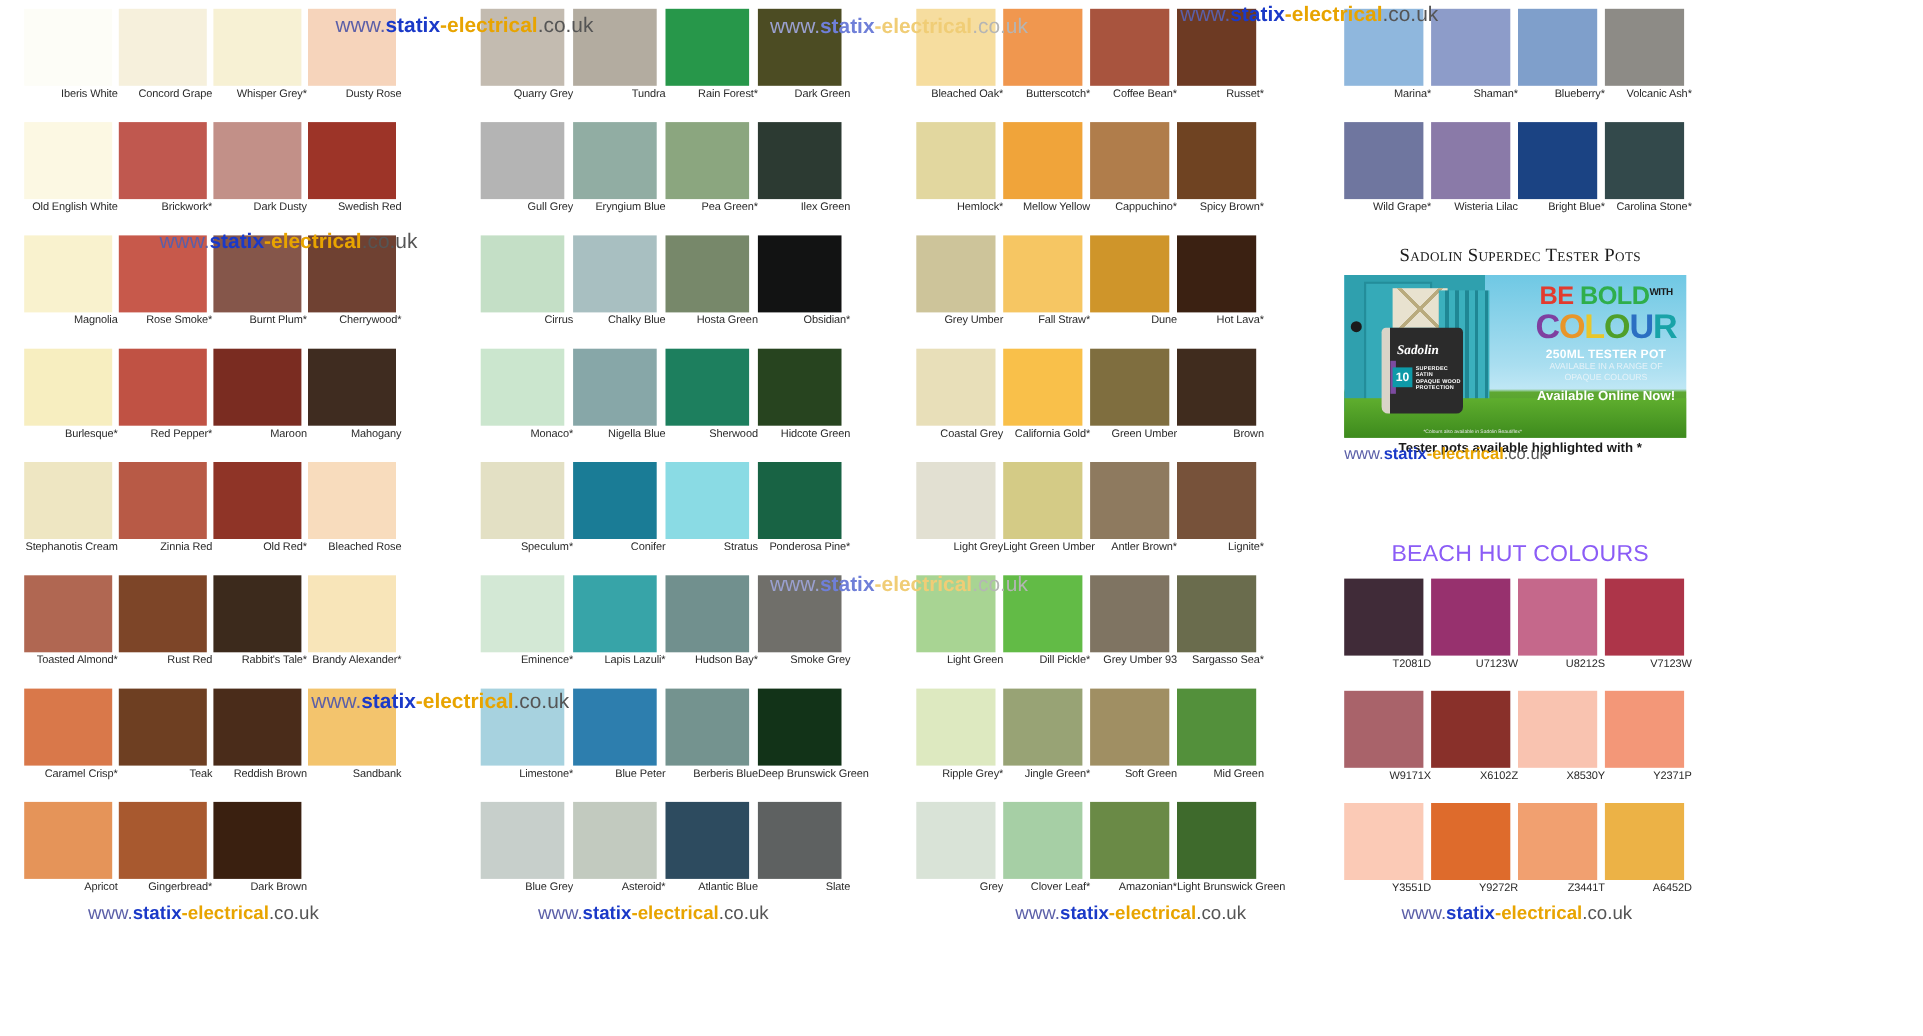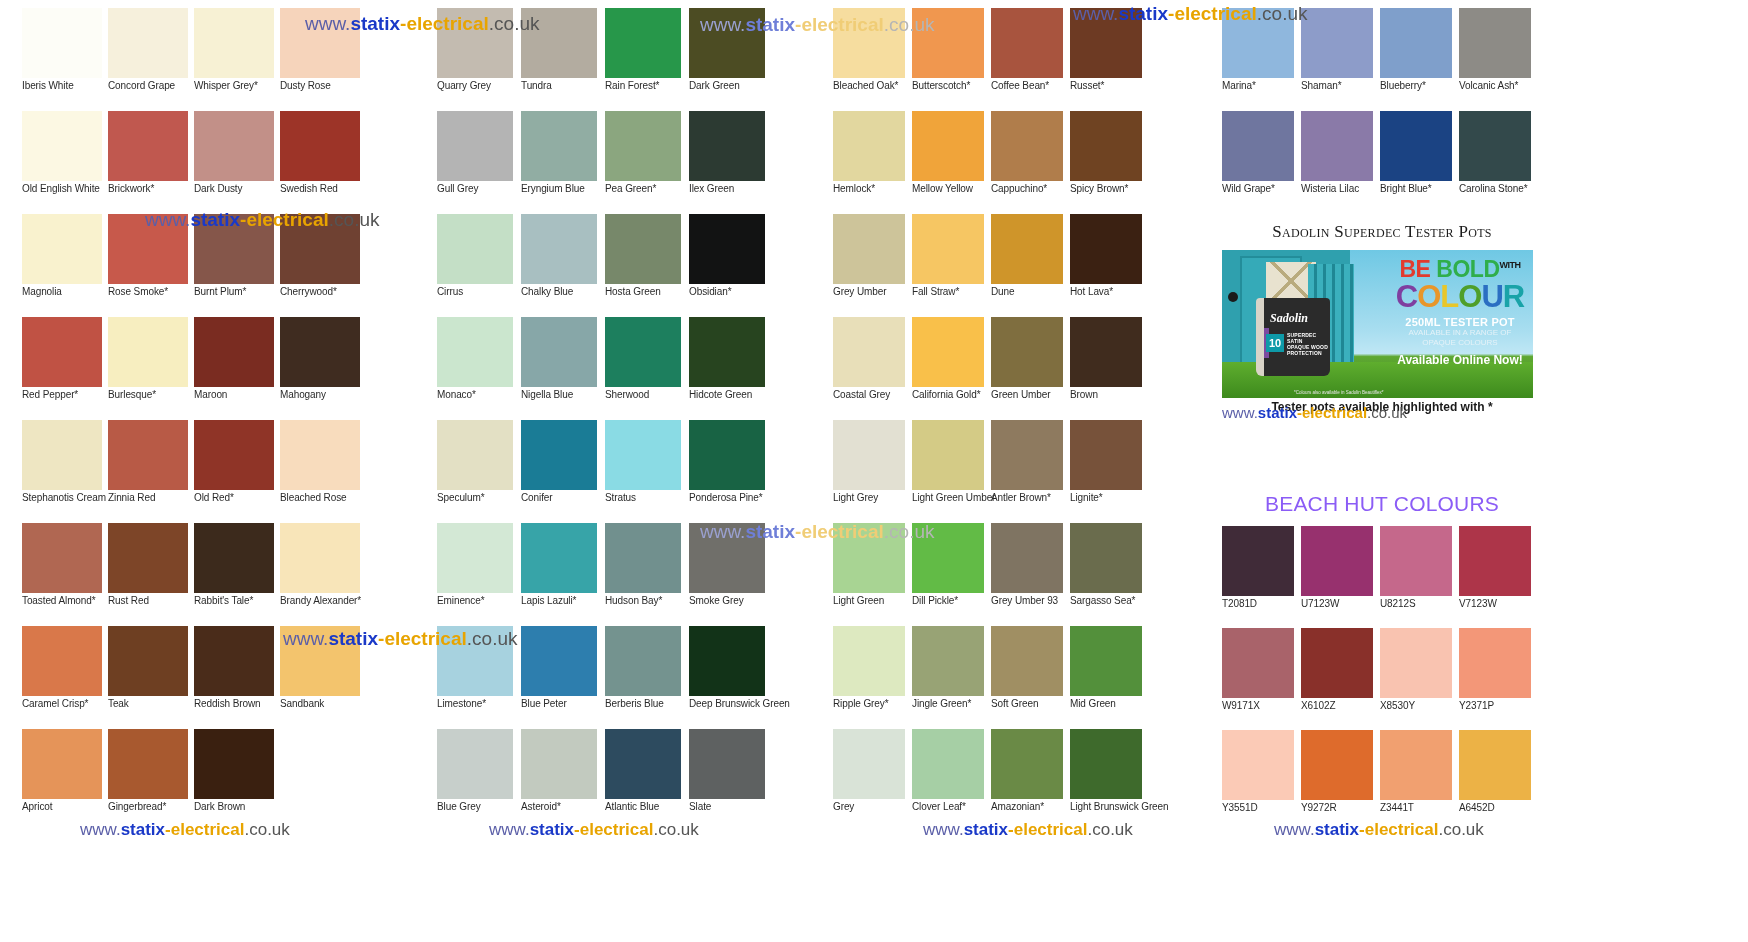--- a/index.html
+++ b/index.html
@@ -18,7 +18,7 @@
 
   
   .grid-block { position: absolute; }
-  .grid { display: grid; }
+  .grid { display: grid; text-align: right; }
   .cell { position: relative; }
   .swatch {
     width: 100%;

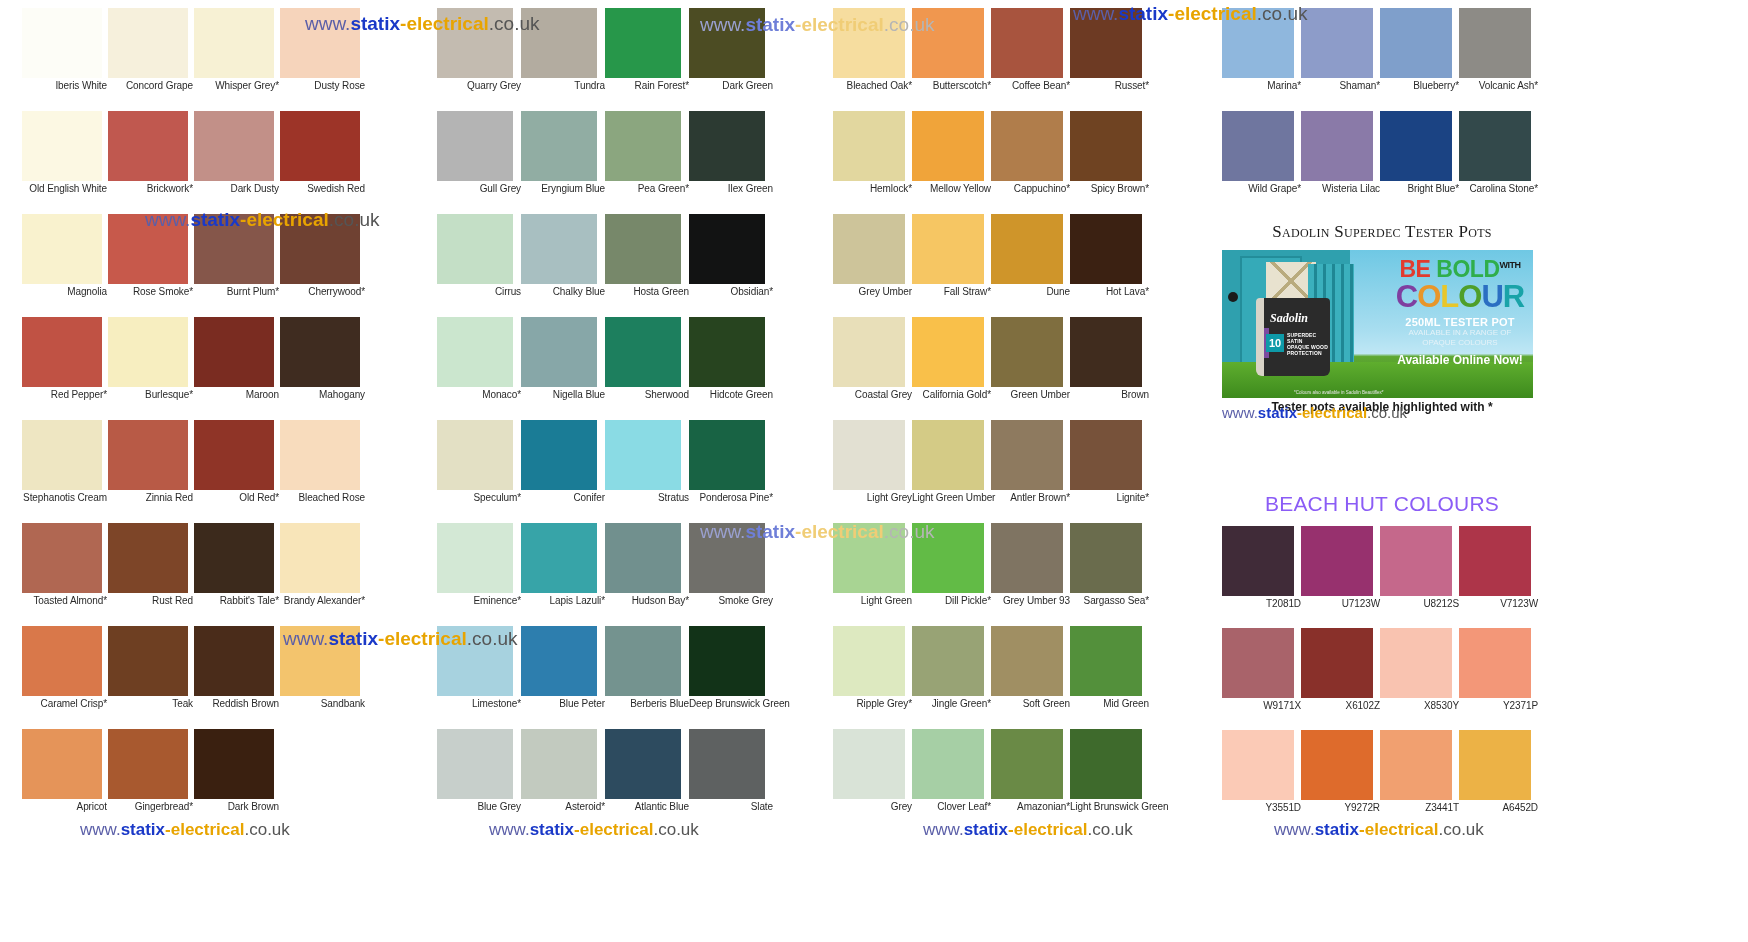--- a/index.html
+++ b/index.html
@@ -251,12 +251,12 @@
           <div class="sw-label">Cherrywood*</div>
         </div>
         <div class="cell">
+          <div class="swatch" style="background: rgb(247, 238, 192); width: 80px;"></div>
+          <div class="sw-label">Burlesque*</div>
+        </div>
+        <div class="cell">
           <div class="swatch" style="background: rgb(192, 82, 68); width: 80px;"></div>
           <div class="sw-label">Red Pepper*</div>
-        </div>
-        <div class="cell">
-          <div class="swatch" style="background: rgb(247, 238, 192); width: 80px;"></div>
-          <div class="sw-label">Burlesque*</div>
         </div>
         <div class="cell">
           <div class="swatch" style="background: rgb(122, 44, 33); width: 80px;"></div>

